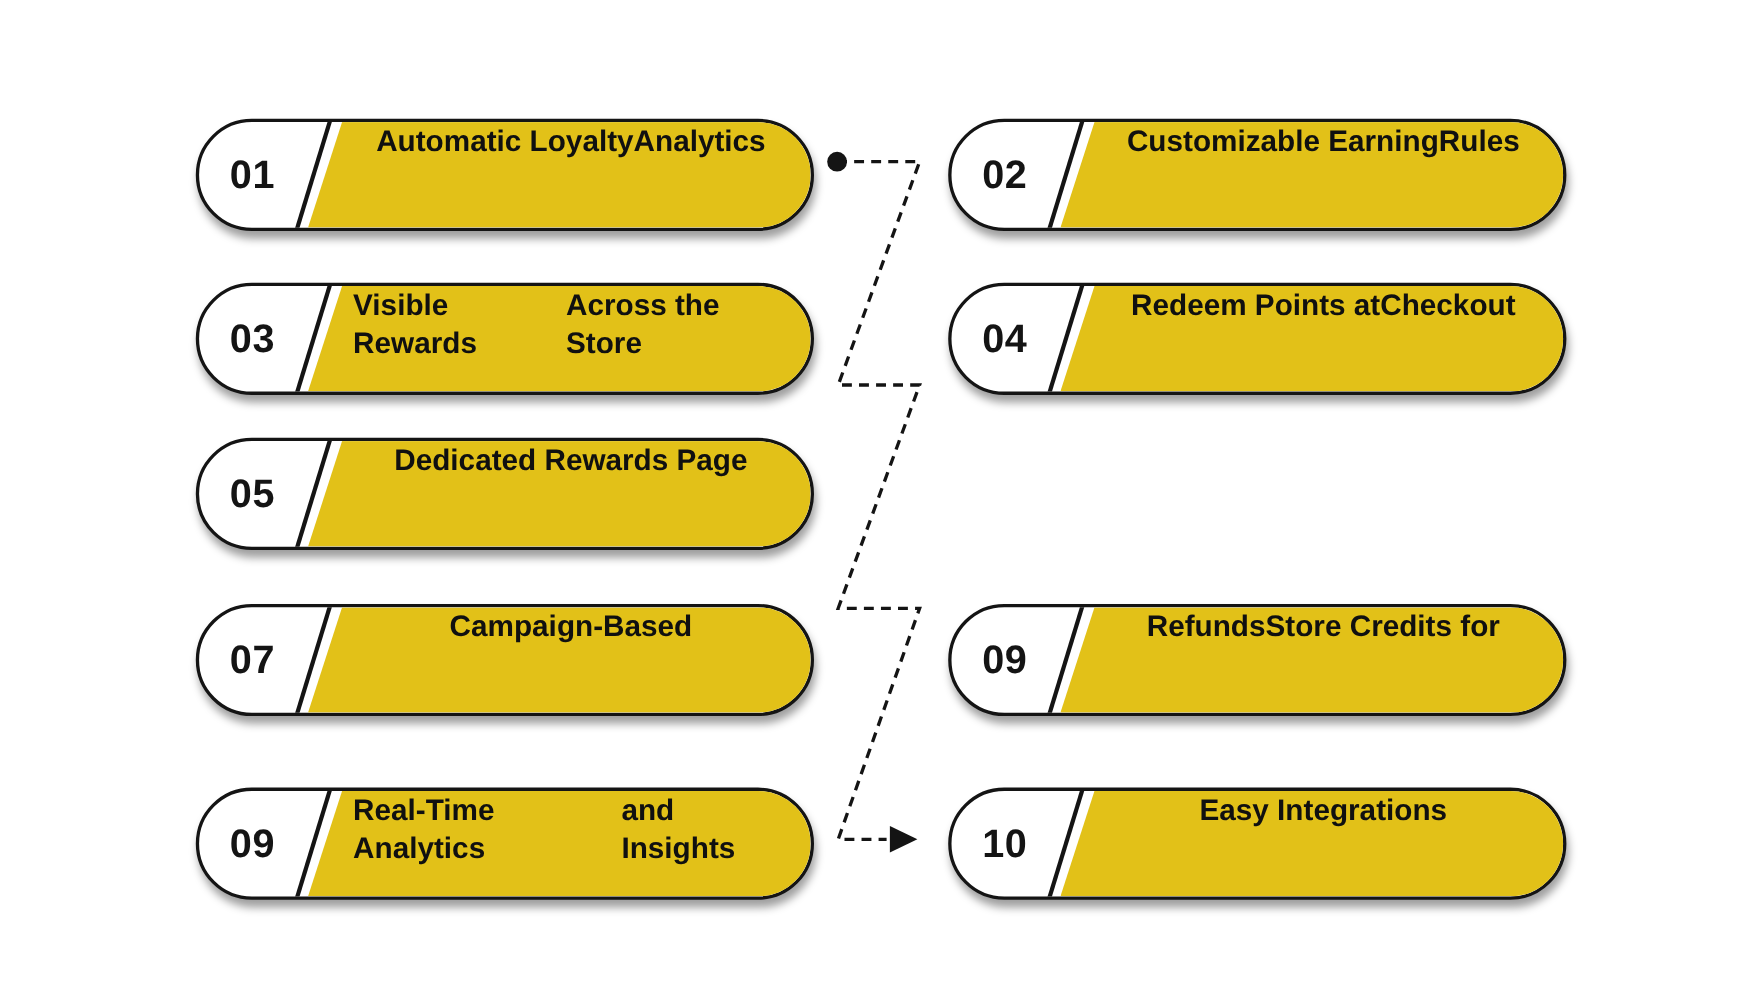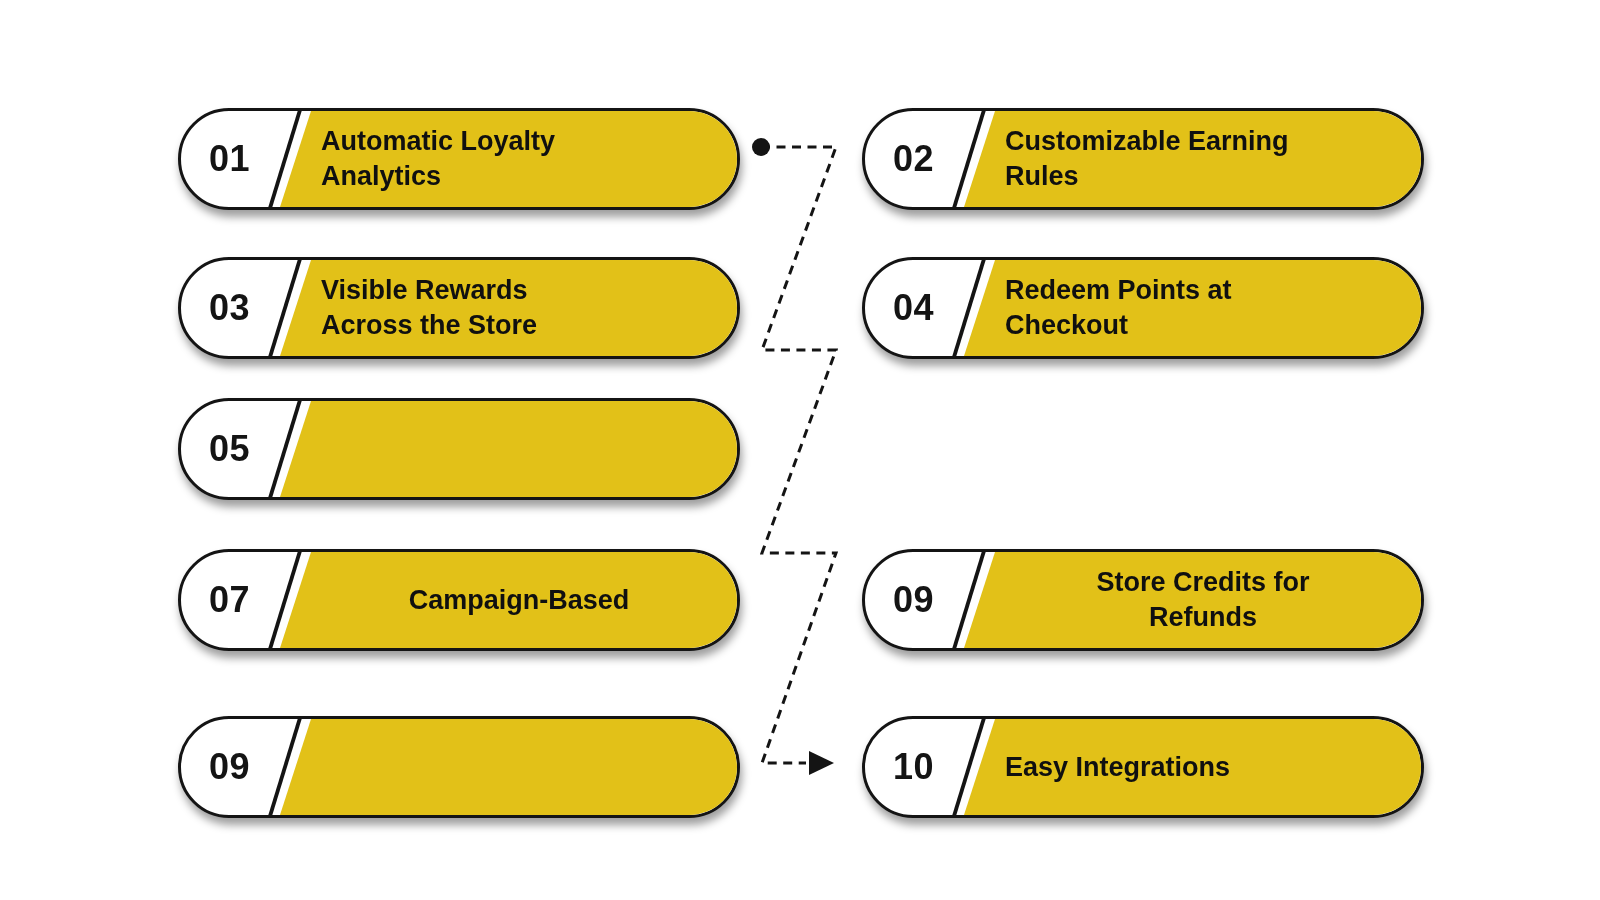--- a/index.html
+++ b/index.html
@@ -31,7 +31,7 @@
   }
   .pill .label{
     position:absolute;left:140px;right:20px;top:0;bottom:0;
-    display:flex;flex-direction:column;justify-content:center;
+    display:flex;flex-direction:row;justify-content:center;
     font-size:27px;line-height:35px;font-weight:700;color:#101010;
   }
   .pill .label span:empty{display:none;}

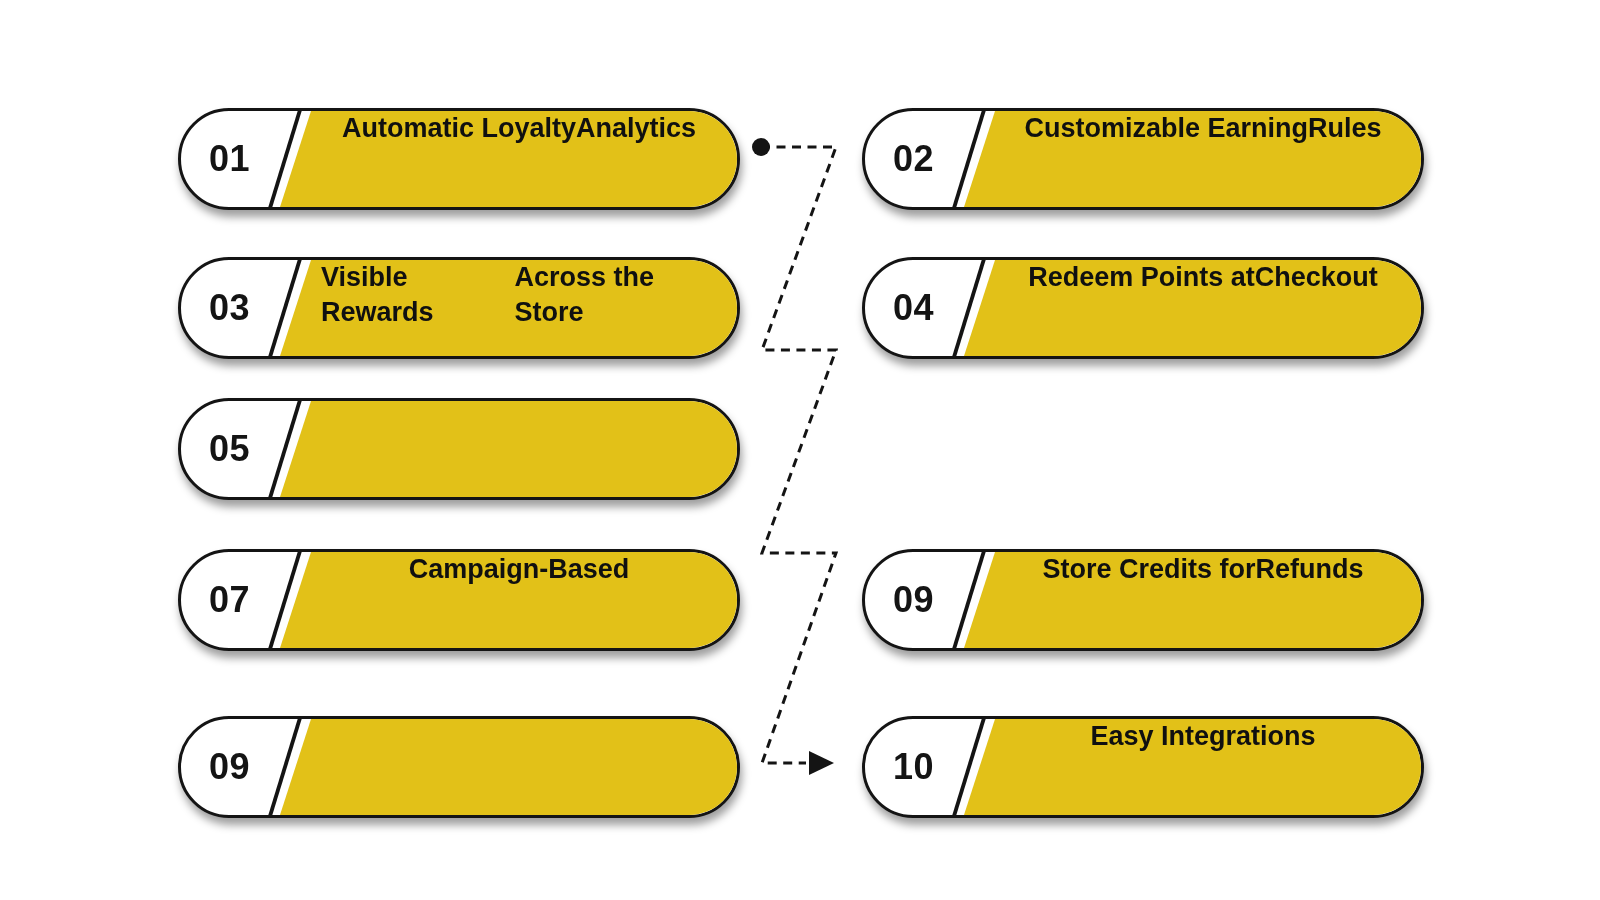--- a/index.html
+++ b/index.html
@@ -97,6 +97,10 @@
     <div class="fill"></div>
     <div class="slash"></div>
     <div class="num">05</div>
+    <div class="label">
+      <span>Dedicated Rewards Page</span>
+
+    </div>
   </div>
 
 

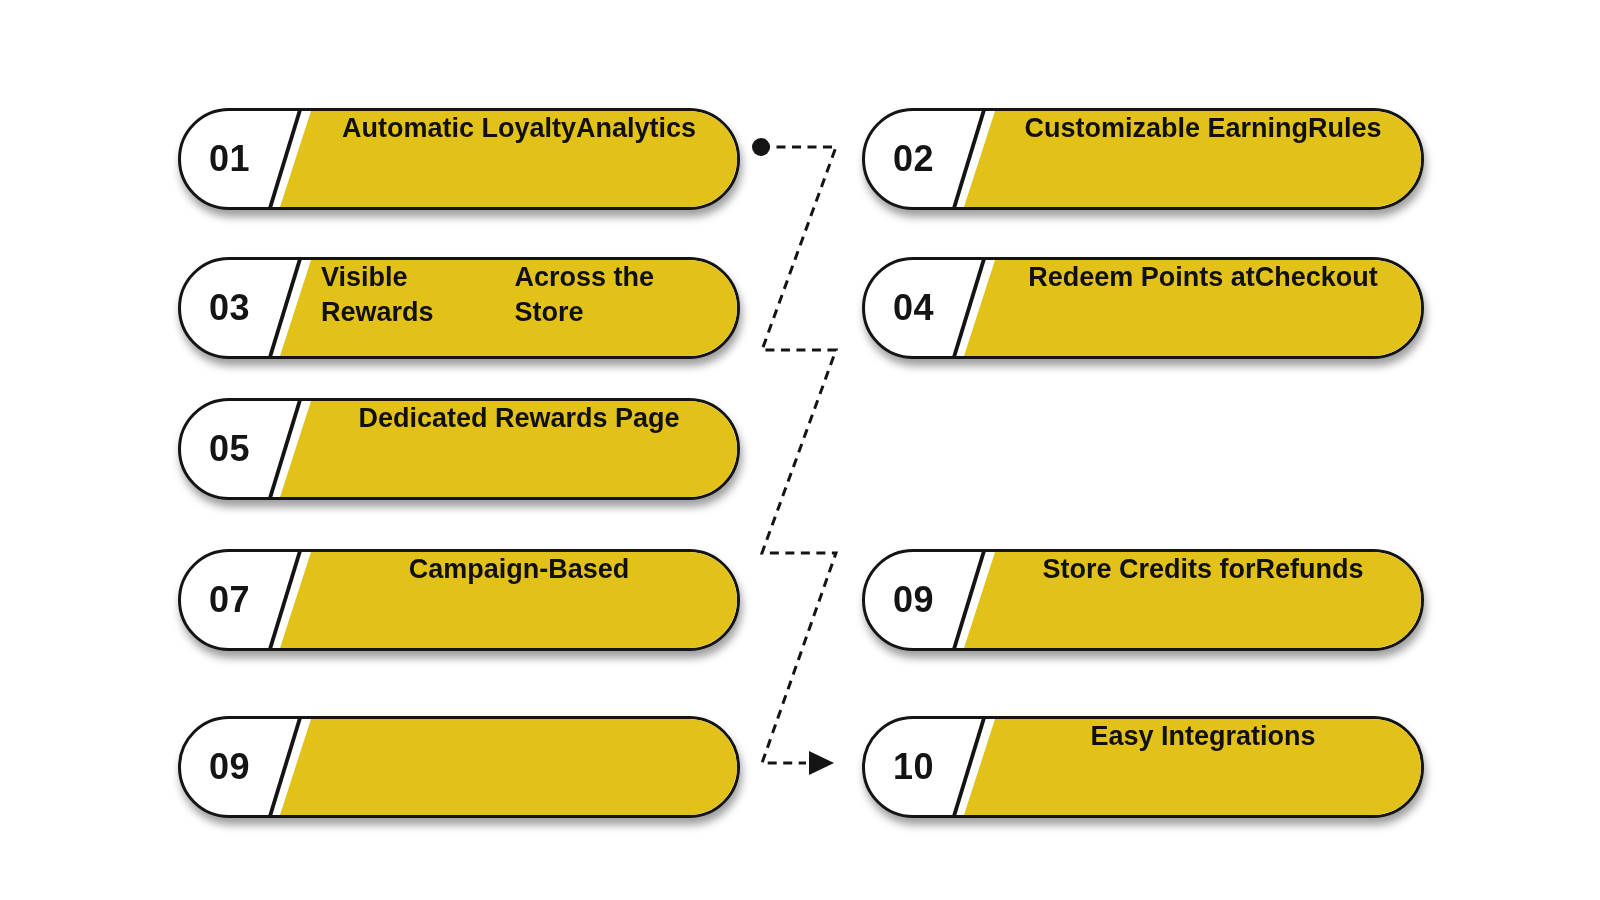--- a/index.html
+++ b/index.html
@@ -118,8 +118,8 @@
     <div class="slash"></div>
     <div class="num">09</div>
     <div class="label">
+      <span>Refunds</span>
       <span>Store Credits for</span>
-      <span>Refunds</span>
     </div>
   </div>
 

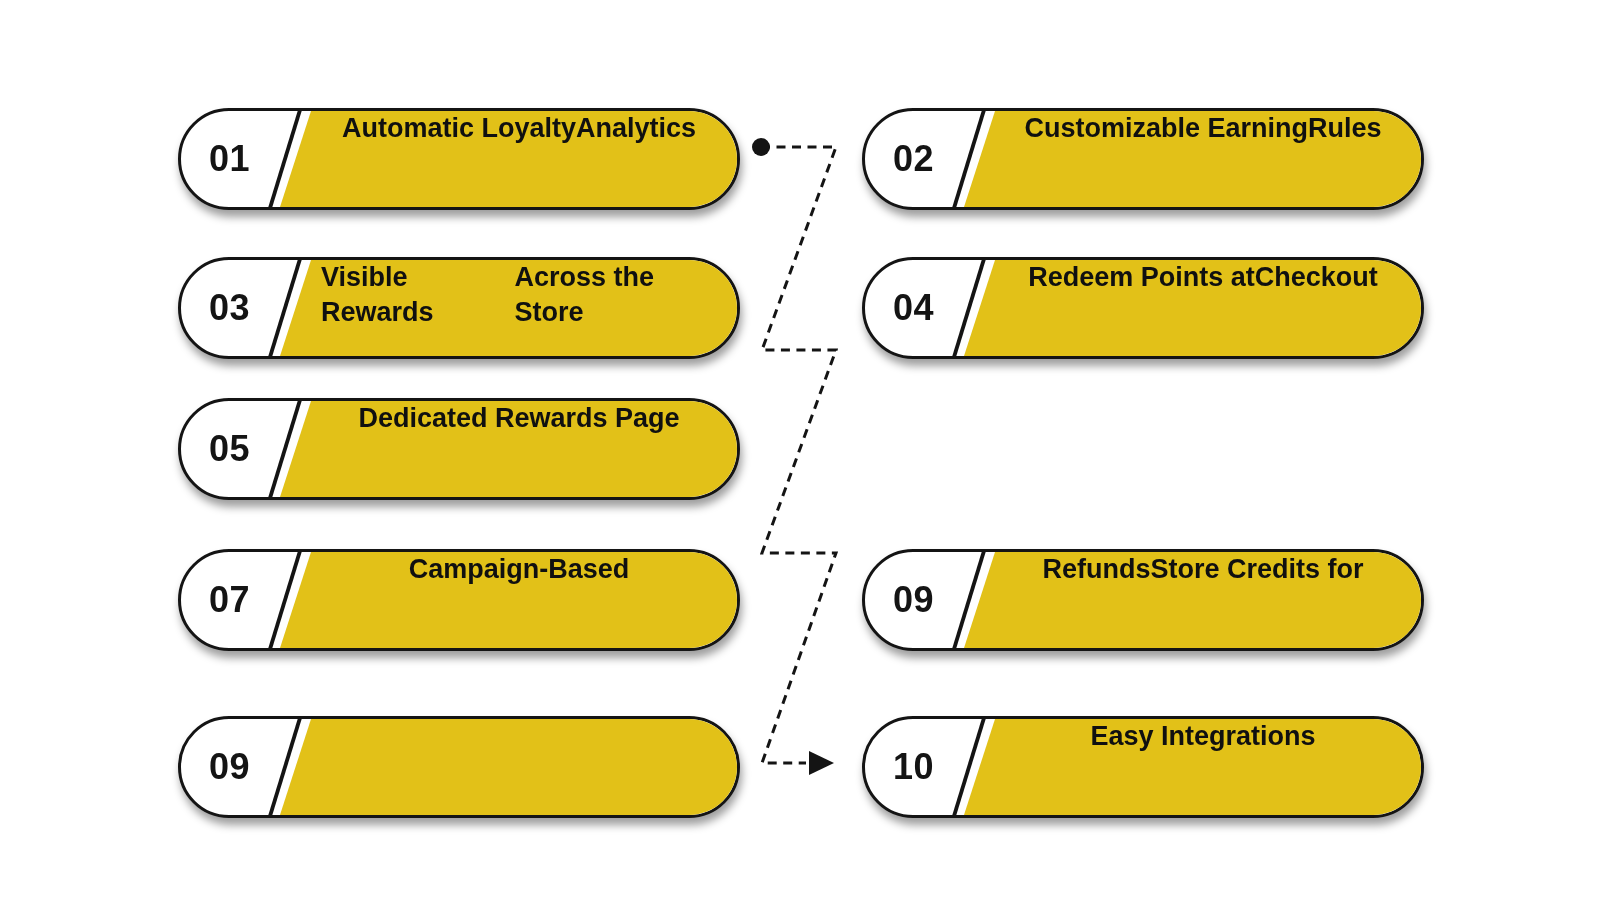--- a/index.html
+++ b/index.html
@@ -127,6 +127,10 @@
     <div class="fill"></div>
     <div class="slash"></div>
     <div class="num">09</div>
+    <div class="label">
+      <span>Real-Time Analytics</span>
+      <span>and Insights</span>
+    </div>
   </div>
 
   <div class="pill col-r row-4">

